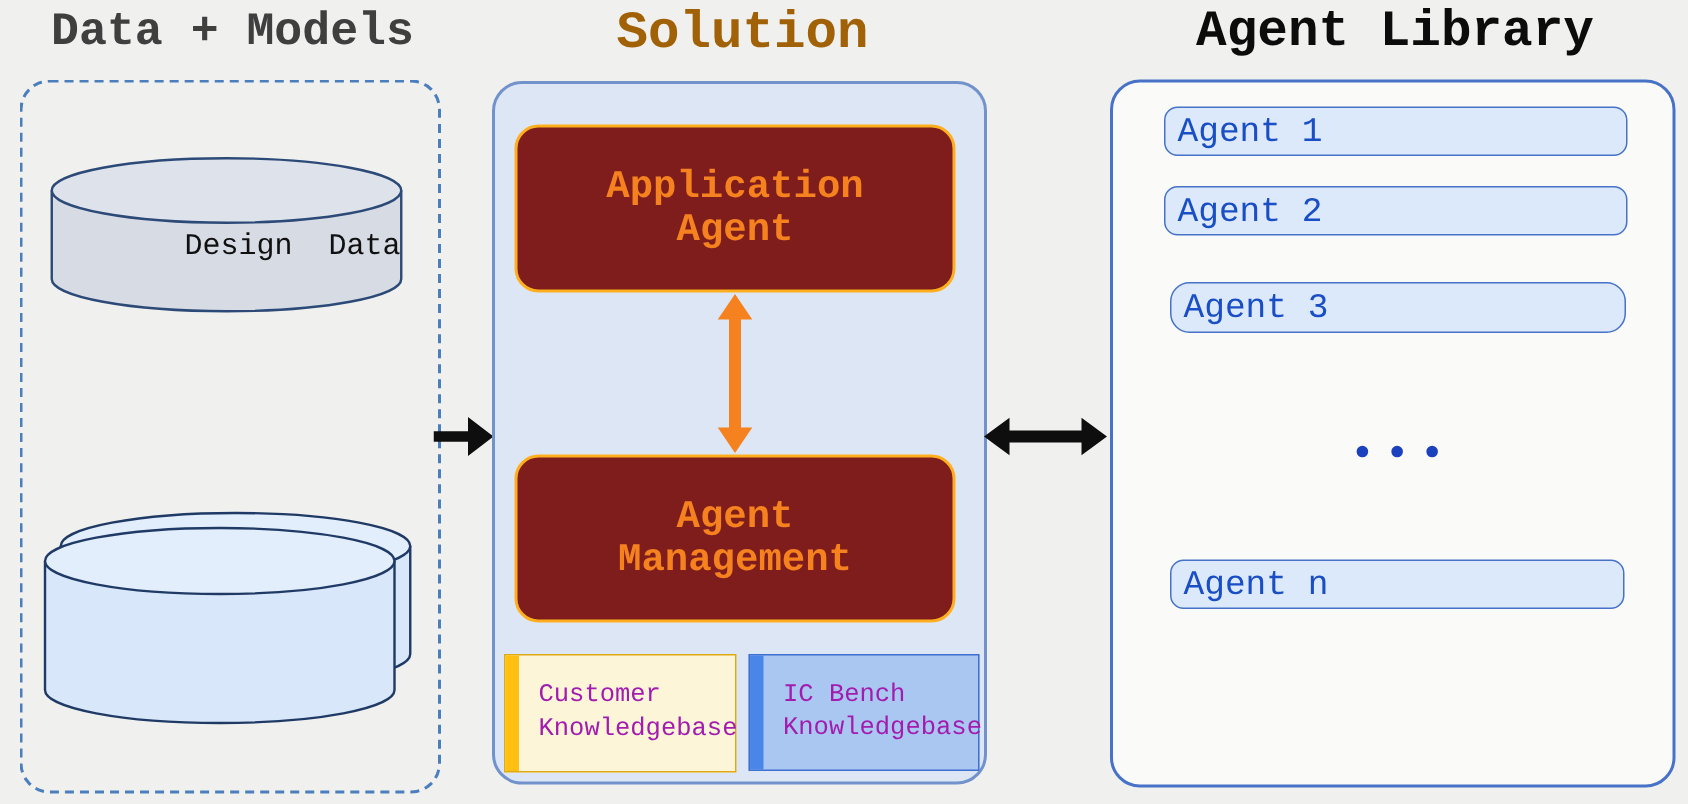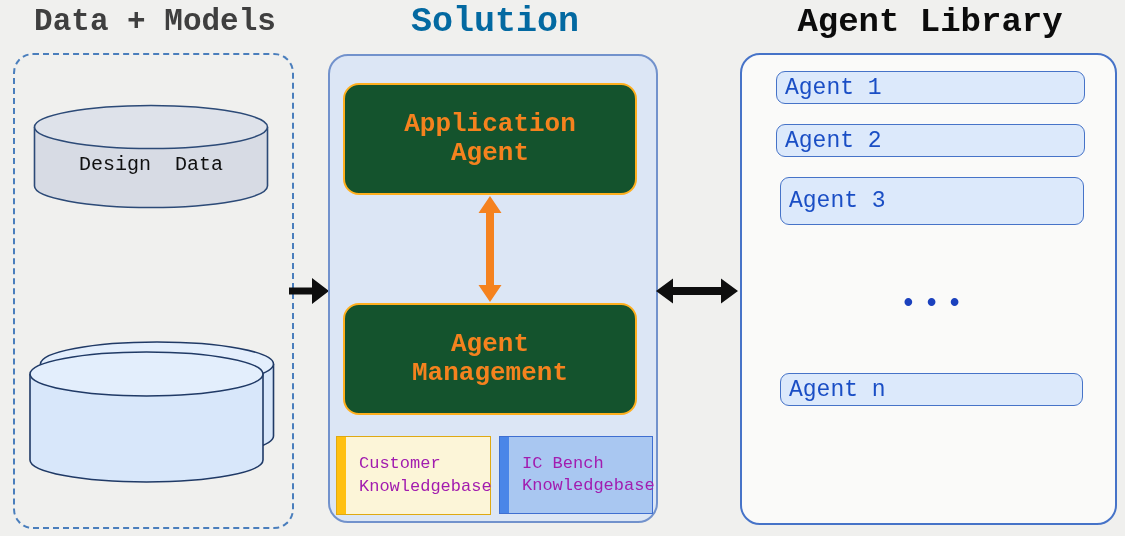--- a/index.html
+++ b/index.html
@@ -8,7 +8,7 @@
 
   .title{position:absolute;text-align:center;font-weight:700;white-space:nowrap;}
   #title-data{left:10px;top:4px;width:290px;font-size:31px;color:#3F3F3F;}
-  #title-solution{left:330px;top:2px;width:330px;font-size:35px;color:#0369a1;}
+  #title-solution{left:330px;top:2px;width:330px;font-size:35px;color:#a16207;}
   #title-library{left:740px;top:3px;width:380px;font-size:34px;color:#0C0C0C;}
 
   

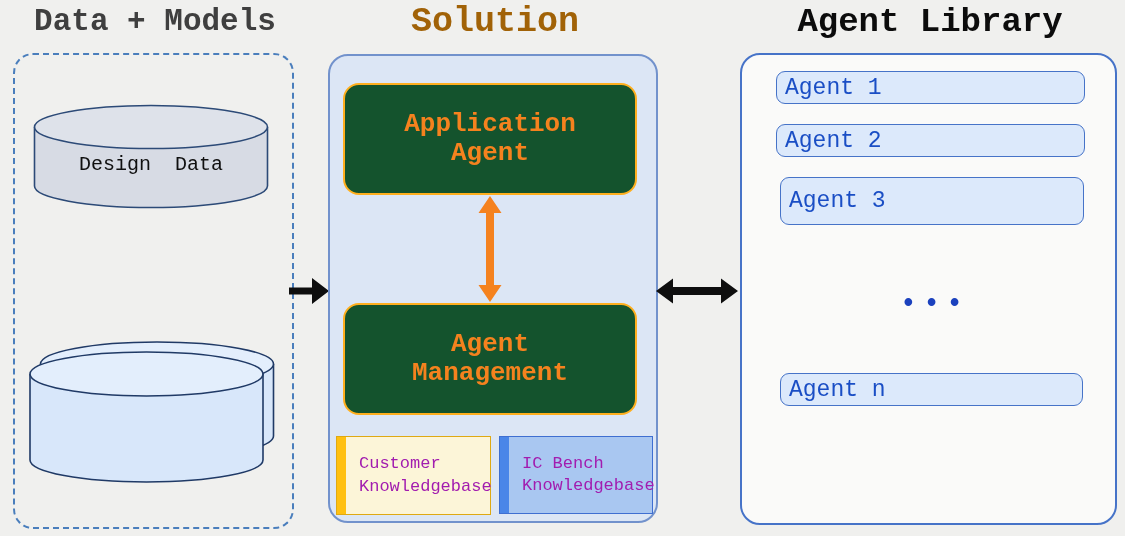--- a/index.html
+++ b/index.html
@@ -21,7 +21,7 @@
   
   #panel-solution{position:absolute;left:328px;top:54px;width:330px;height:469px;
     background:#DCE6F5;border:2px solid #7292CC;border-radius:20px;box-sizing:border-box;}
-  .agent-box{position:absolute;width:294px;height:112px;background:#14532d;
+  .agent-box{position:absolute;width:294px;height:112px;background:#7f1d1d;
     border:2px solid #FFAF1E;border-radius:16px;box-sizing:border-box;
     display:flex;align-items:center;justify-content:center;}
   .agent-box .lbl{font-size:26px;font-weight:700;color:#F5821E;text-align:center;

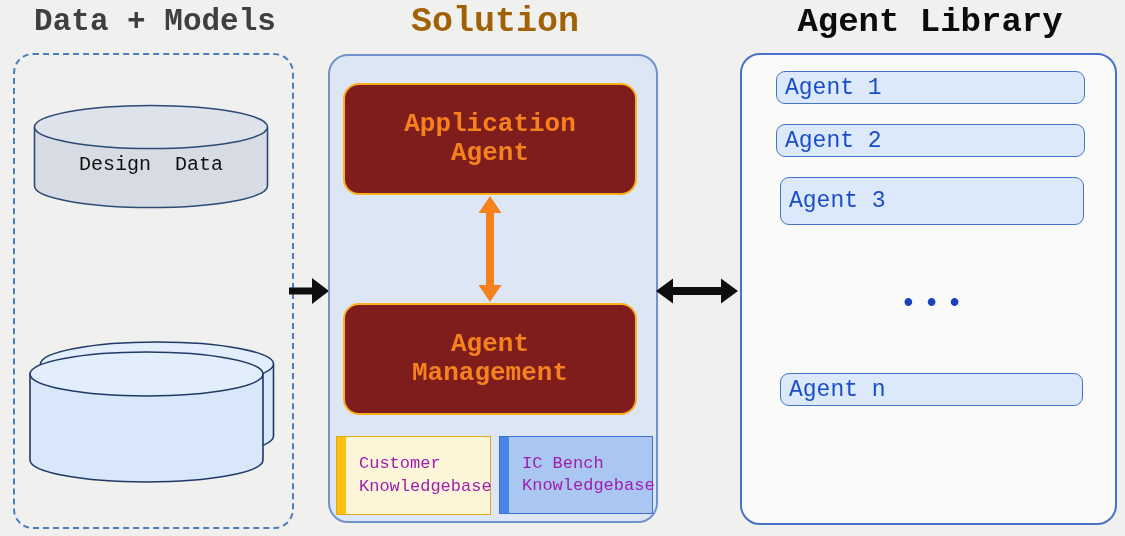--- a/index.html
+++ b/index.html
@@ -16,7 +16,7 @@
     border:2px dashed #4A7EBC;border-radius:20px;}
 
   .cyl-svg{position:absolute;}
-  .cyl-label{position:absolute;text-align:center;font-size:20px;color:#101010;white-space:pre;}
+  .cyl-label{position:absolute;text-align:center;font-size:20px;color:#101010;white-space:pre;padding-left:44px;}
 
   
   #panel-solution{position:absolute;left:328px;top:54px;width:330px;height:469px;

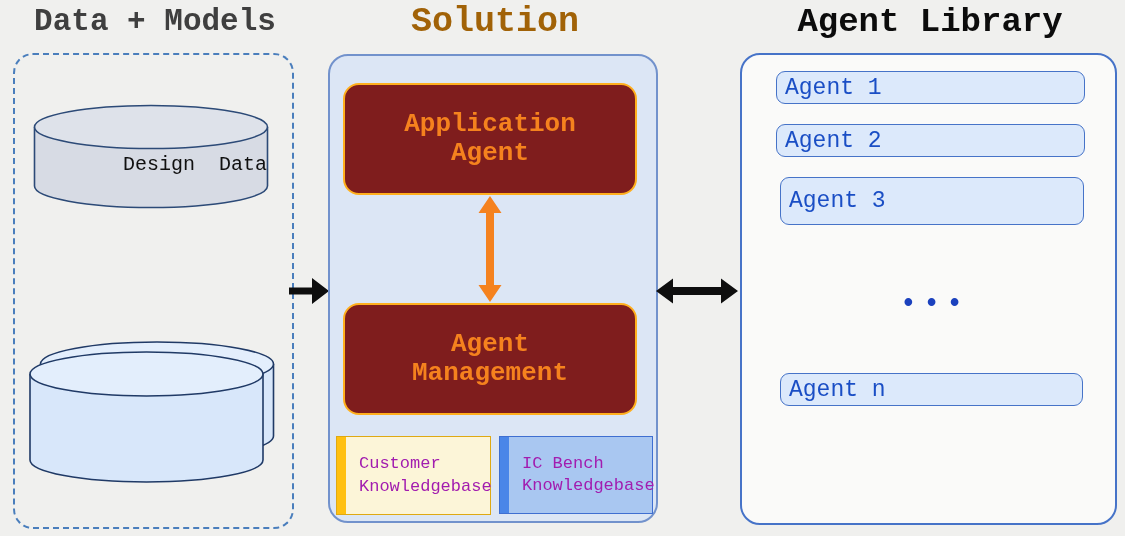--- a/index.html
+++ b/index.html
@@ -45,7 +45,7 @@
     padding-left:8px;font-size:23px;color:#1A4EC5;}
   #chip-1{left:776px;top:71px;width:309px;}
   #chip-2{left:776px;top:124px;width:309px;}
-  #chip-3{left:780px;top:177px;width:304px;height:48px;}
+  #chip-3{left:780px;top:188px;width:304px;height:34px;border-radius:13px;}
   #chip-n{left:780px;top:373px;width:303px;}
   #ellipsis{position:absolute;left:835px;top:289px;width:200px;text-align:center;
     font-size:27px;font-weight:700;color:#1B41BE;letter-spacing:7px;}

